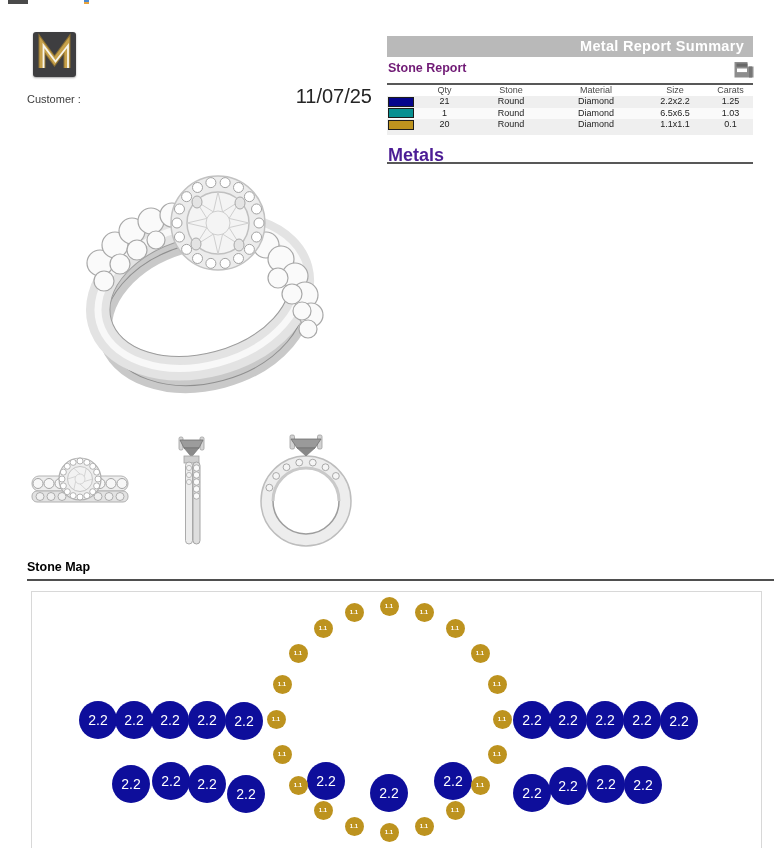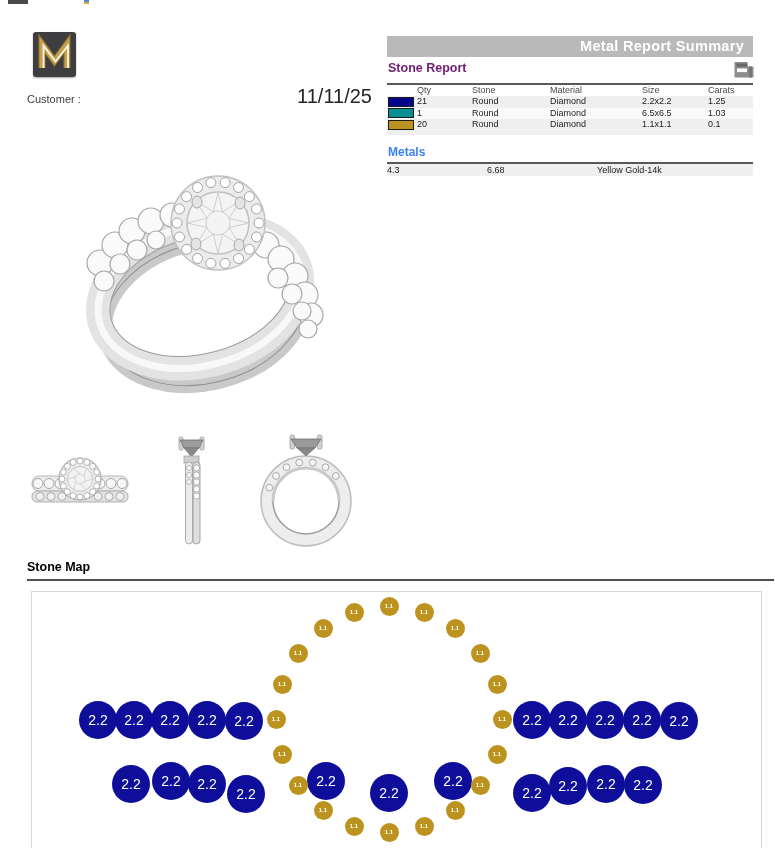--- a/index.html
+++ b/index.html
@@ -73,7 +73,7 @@
 </div>
 
 <div class="abs customer">Customer :</div>
-<div class="abs date">11/11/25</div>
+<div class="abs date">11/07/25</div>
 
 <div class="abs titlebar"><span>Metal Report Summary</span></div>
 <div class="abs sr-heading">Stone Report</div>

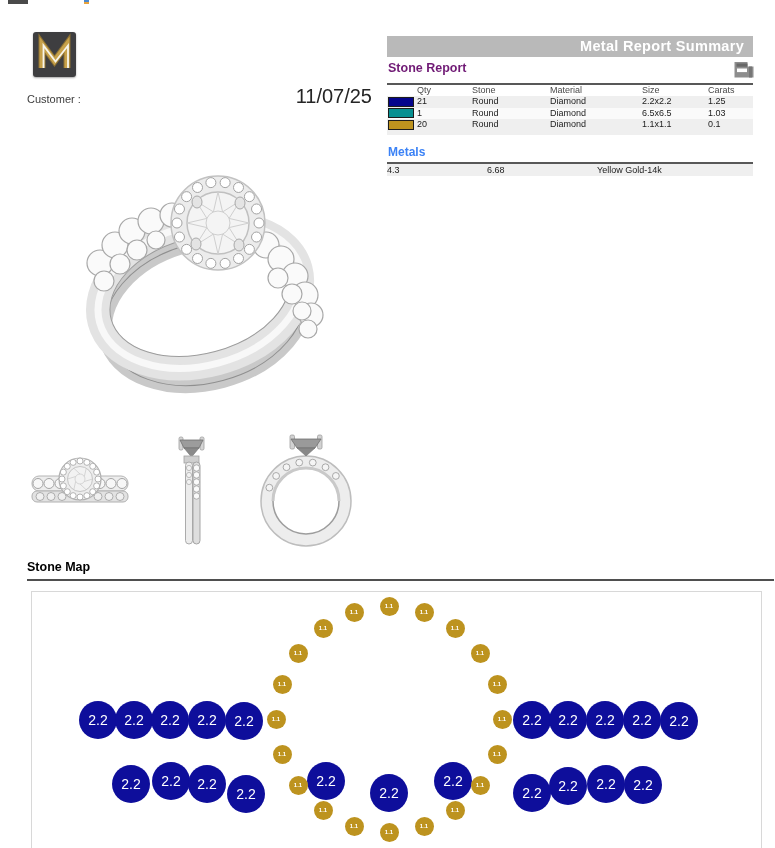--- a/index.html
+++ b/index.html
@@ -30,7 +30,7 @@
 
   .rtable{left:387px;top:83px;width:366px;border-top:2px solid #585858;font-size:9px;color:#222}
   .mtable{left:387px;top:162px;width:366px;border-top:2px solid #585858;font-size:9px;color:#222}
-  .trow{display:flex;height:11.5px;line-height:11.5px;}
+  .trow{display:flex;height:11.5px;line-height:11.5px;text-align:center}
   .thead{color:#4a4a4a;height:11px;line-height:11px}
   .even{background:#efefef}.odd{background:#fafafa}
   .ttail{height:4px;background:#efefef}

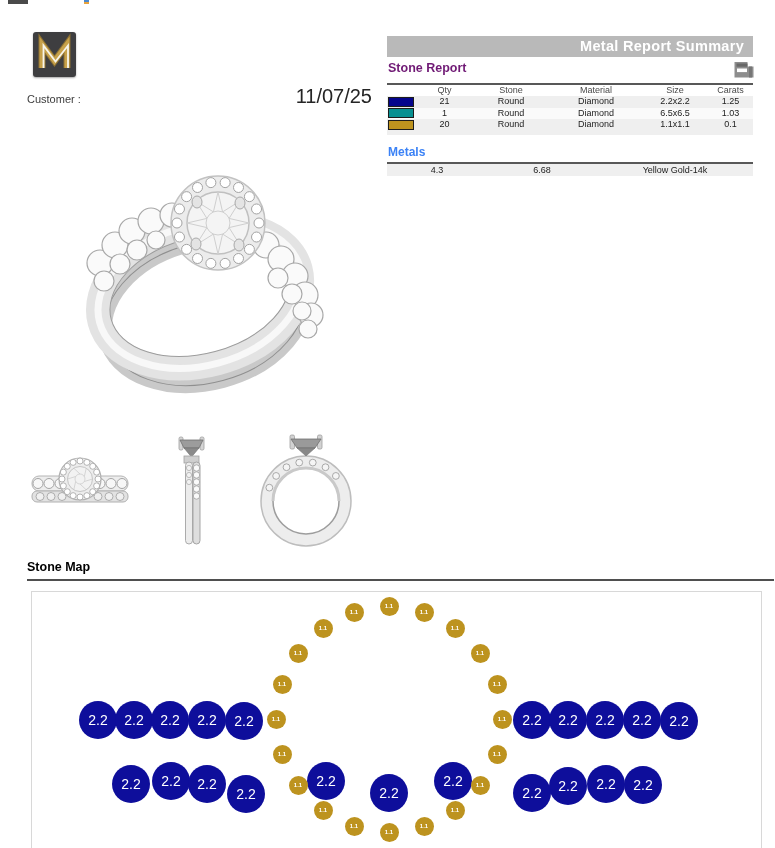--- a/index.html
+++ b/index.html
@@ -25,7 +25,7 @@
   .titlebar{left:387px;top:36px;width:366px;height:21px;background:#b9b9b9;box-sizing:border-box;
             color:#fff;font-weight:bold;font-size:14.5px;line-height:21px;text-align:right;padding-right:9px;letter-spacing:.3px}
   .sr-heading{left:388px;top:61px;font-size:12.5px;font-weight:bold;color:#701a75}
-  .metals-heading{left:388px;top:145px;font-size:12px;font-weight:bold;color:#3b82f6}
+  .metals-heading{left:388px;top:145px;font-size:18px;font-weight:bold;color:#4c1d95}
   .save{left:734px;top:61px;width:20px;height:17px;padding:0;border:none;background:transparent;cursor:pointer}
 
   .rtable{left:387px;top:83px;width:366px;border-top:2px solid #585858;font-size:9px;color:#222}

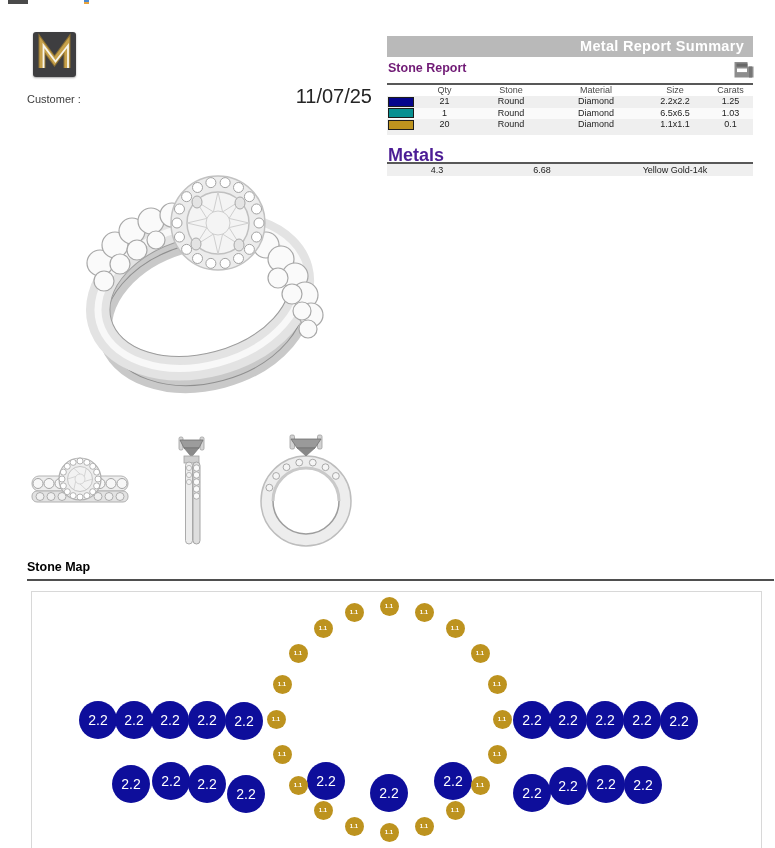--- a/index.html
+++ b/index.html
@@ -130,11 +130,6 @@
 
 <div class="abs metals-heading">Metals</div>
 <div class="abs mtable" id="metals-table">
-    <div class="trow mrow">
-      <span class="mw0">4.3</span>
-      <span class="mw1">6.68</span>
-      <span class="mw2">Yellow Gold-14k</span>
-    </div>
   </div>
 
 <svg class="abs ring-main" id="ringMain" viewBox="0 0 320 265">

